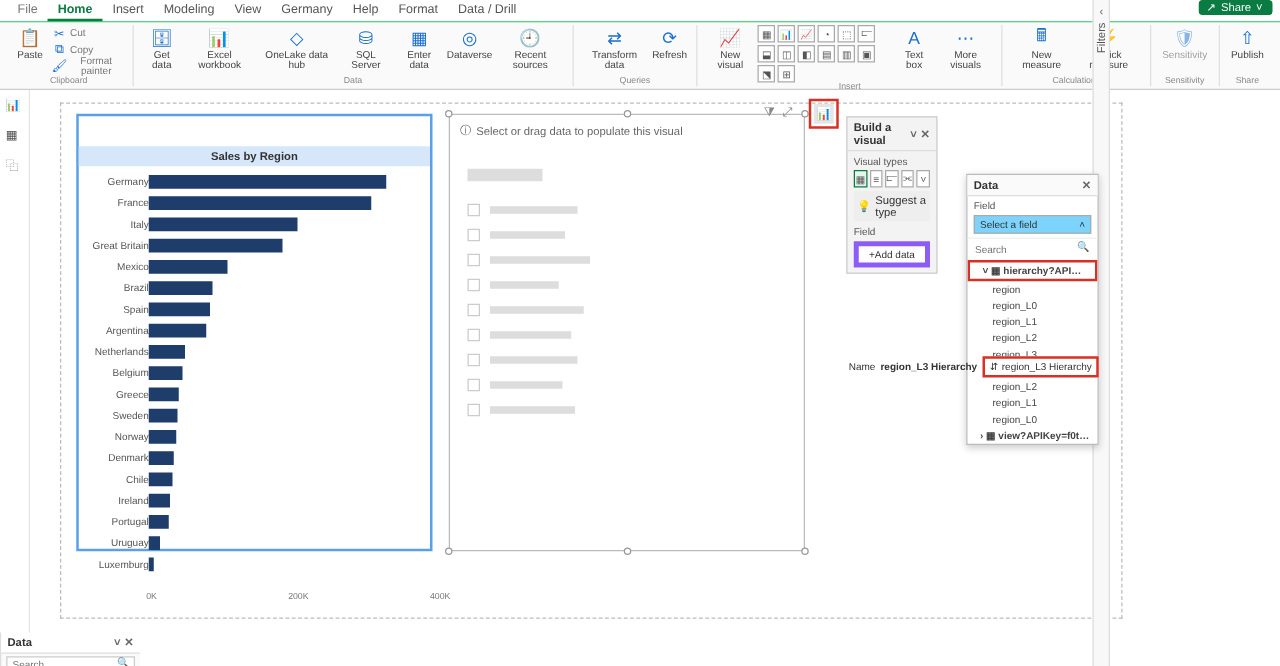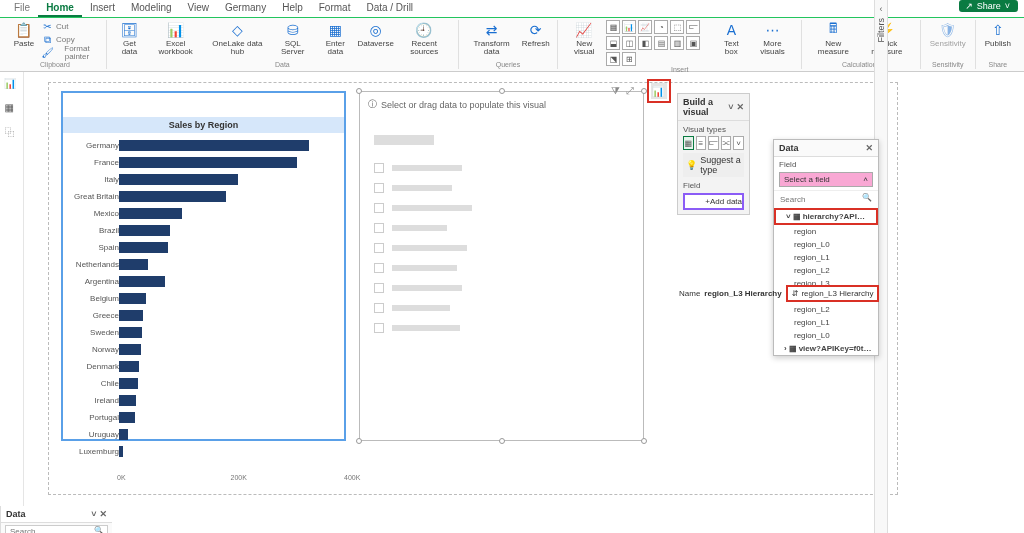--- a/index.html
+++ b/index.html
@@ -78,7 +78,7 @@
 
 .data-popup { position: absolute; left: 724px; top: 56px; width: 106px; background: #fff; border: 1px solid #bbb; box-shadow: 0 2px 6px rgba(0,0,0,0.2); font-size: 9px; z-index: 5; }
 .data-popup .pane-header { background: #fafafa; }
-.select-box { border: 1px solid #aaa; background: #f9a8d4; padding: 2px 4px; margin: 3px 5px; display: flex; justify-content: space-between; align-items: center; font-size: 8px; cursor: pointer; }
+.select-box { border: 1px solid #aaa; background: #7dd3fc; padding: 2px 4px; margin: 3px 5px; display: flex; justify-content: space-between; align-items: center; font-size: 8px; cursor: pointer; }
 .dd-list { max-height: 200px; overflow-y: auto; border-top: 1px solid #eee; }
 .dd-search { padding: 2px 4px; }
 .dd-search input { width: 100%; border: none; outline: none; font-size: 8px; padding: 2px 14px 2px 2px; background: transparent; }

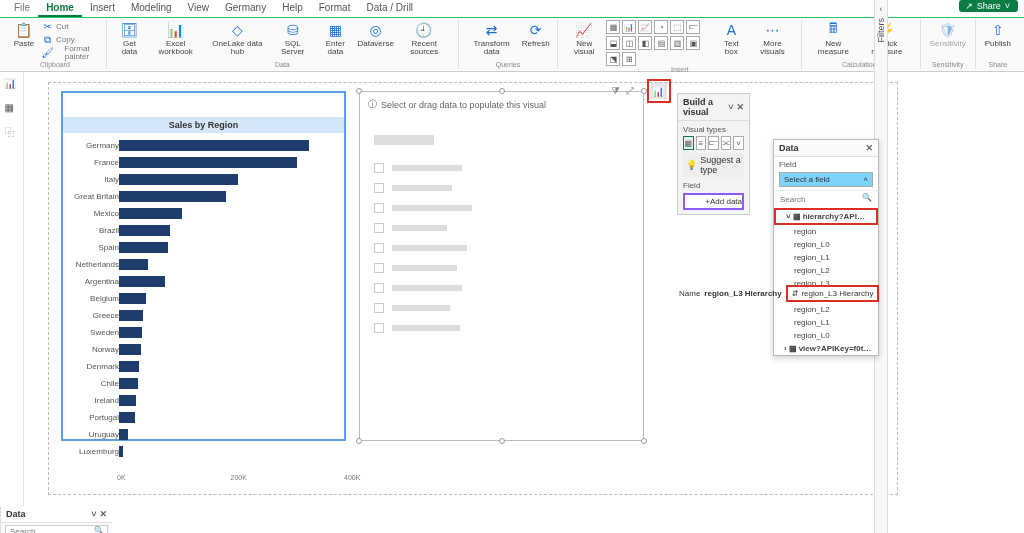--- a/index.html
+++ b/index.html
@@ -73,7 +73,7 @@
 .vis-type.active { border-color: #0a7b42; background: #e7f4ec; }
 .suggest { display: flex; align-items: center; gap: 3px; background: #eee; padding: 2px 3px; margin-bottom: 4px; cursor: pointer; }
 .field-lbl { font-size: 8px; color: #555; margin-bottom: 3px; }
-.add-data-btn { border: 2px solid #8b5cf6; background: #fff; text-align: right; padding: 2px 0; font-size: 8px; cursor: pointer; }
+.add-data-btn { border: 4px solid #8b5cf6; background: #fff; text-align: center; padding: 2px 0; font-size: 8px; cursor: pointer; }
 
 
 .data-popup { position: absolute; left: 724px; top: 56px; width: 106px; background: #fff; border: 1px solid #bbb; box-shadow: 0 2px 6px rgba(0,0,0,0.2); font-size: 9px; z-index: 5; }

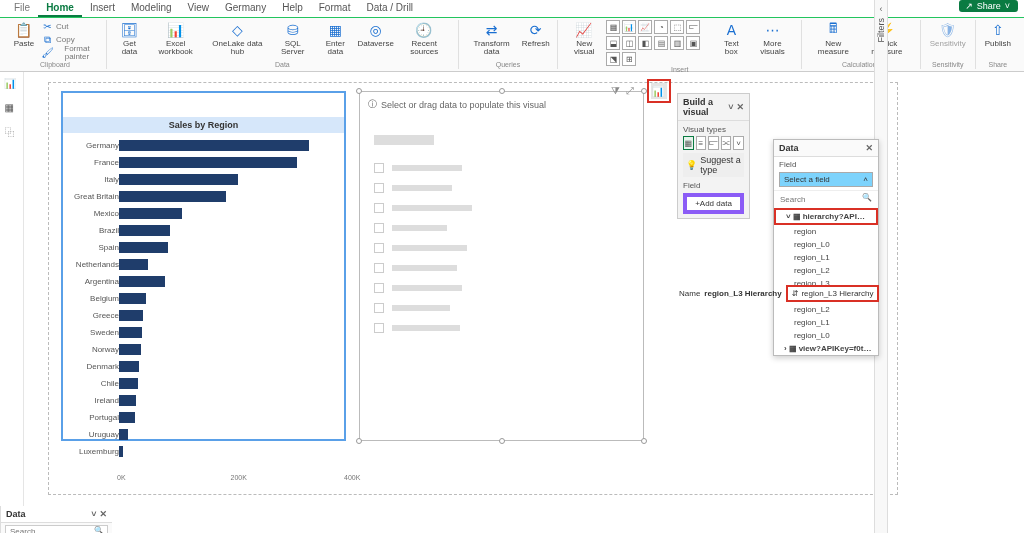--- a/index.html
+++ b/index.html
@@ -312,15 +312,15 @@
               </div>
             </div>
             <div class="bar-row">
+              <div class="bar-label">Argentina</div>
+              <div class="bar-track">
+                <div class="bar-fill" style="width: 21.1111%;"></div>
+              </div>
+            </div>
+            <div class="bar-row">
               <div class="bar-label">Netherlands</div>
               <div class="bar-track">
                 <div class="bar-fill" style="width: 13.3333%;"></div>
-              </div>
-            </div>
-            <div class="bar-row">
-              <div class="bar-label">Argentina</div>
-              <div class="bar-track">
-                <div class="bar-fill" style="width: 21.1111%;"></div>
               </div>
             </div>
             <div class="bar-row">

